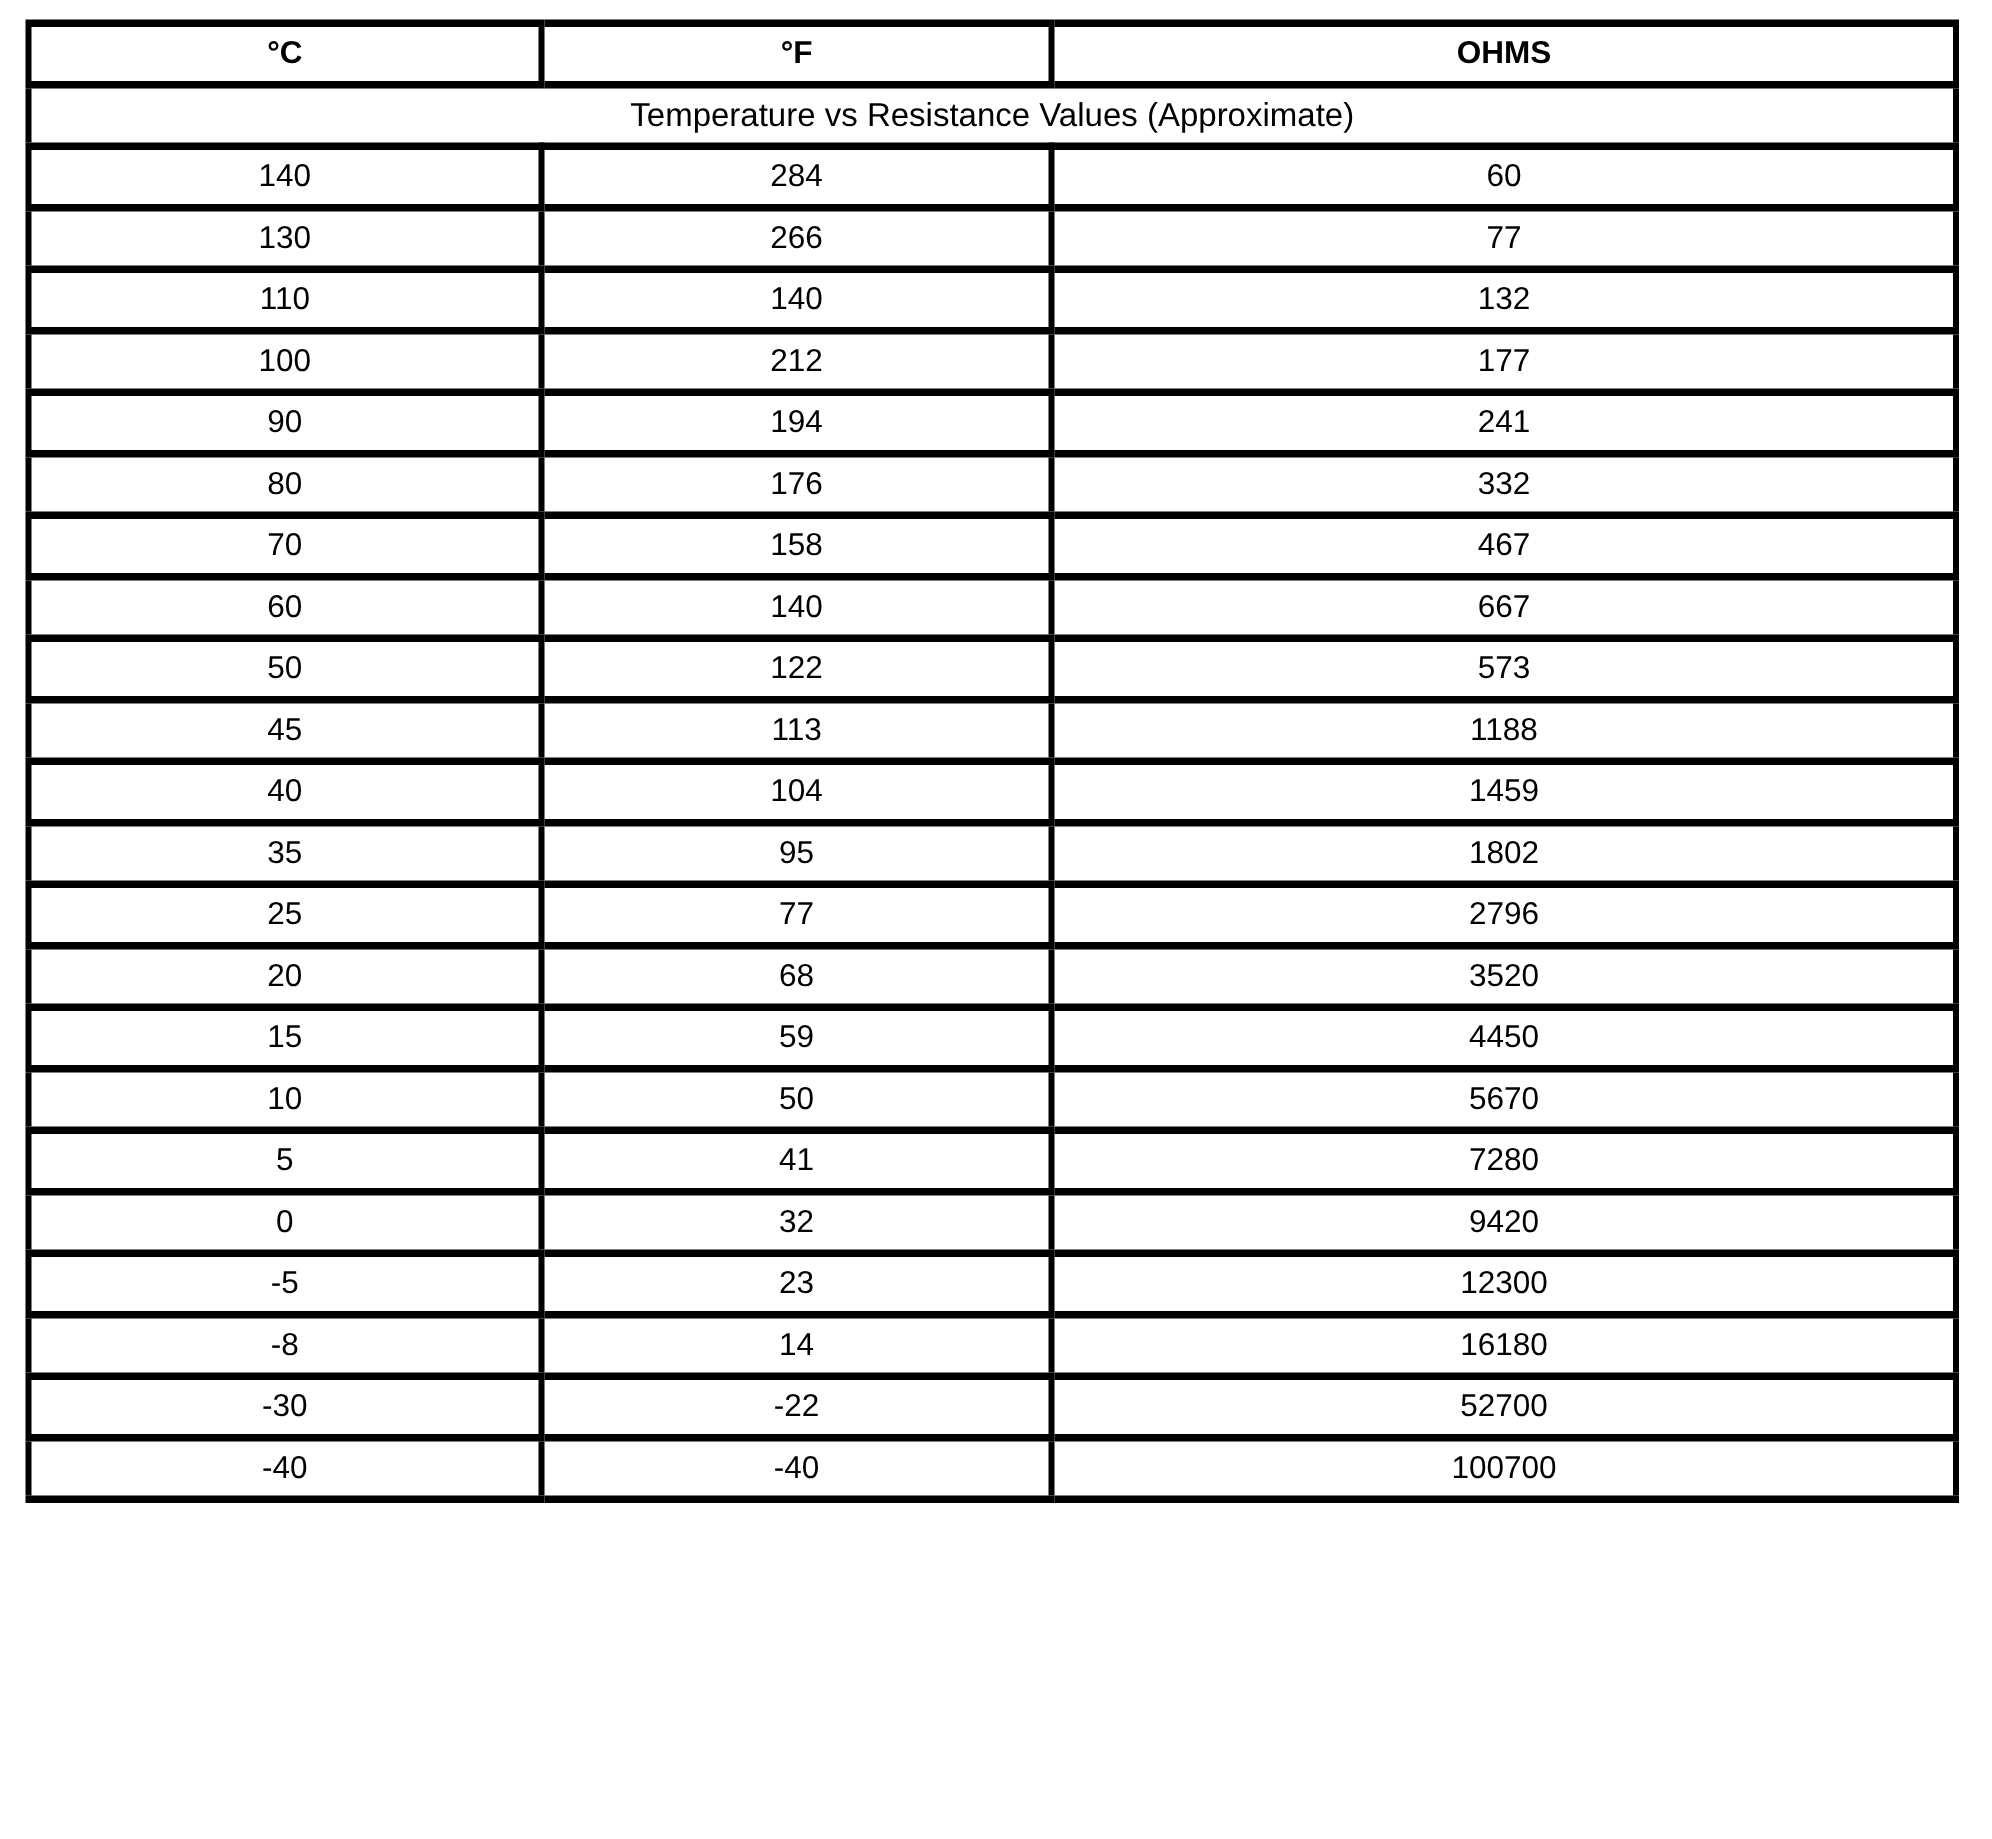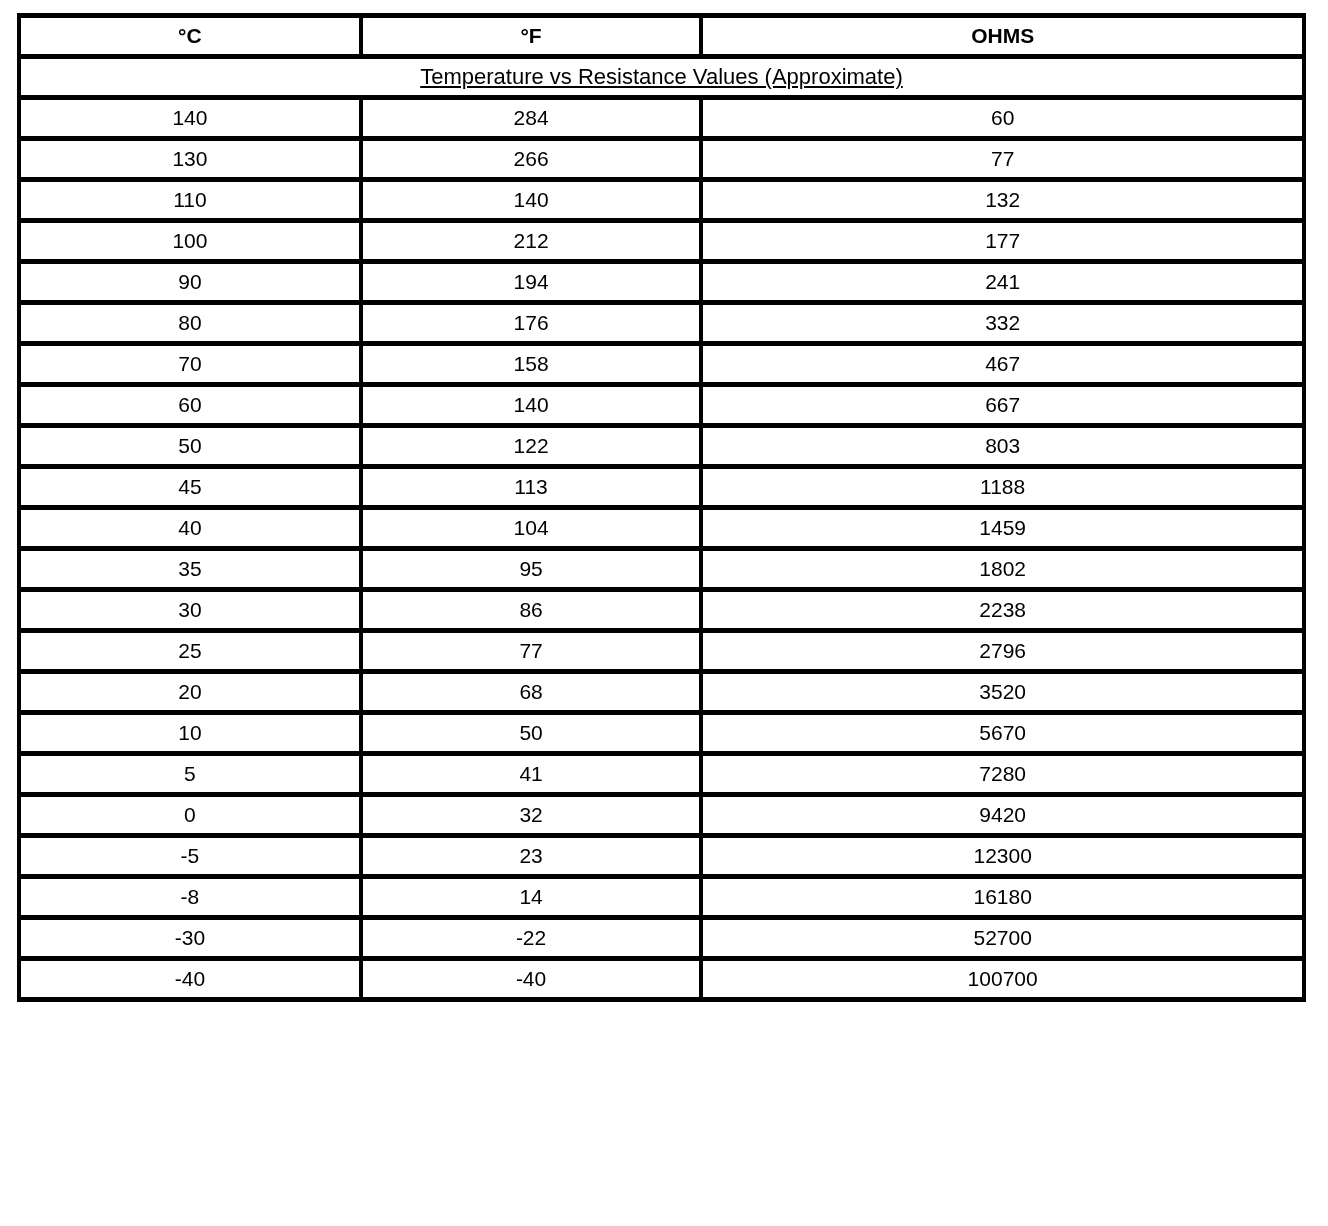--- a/index.html
+++ b/index.html
@@ -46,7 +46,6 @@
   table.temp-table td.caption-cell {
     font-weight: normal;
     font-size: 22px;
-    text-decoration: underline;
   }
   col.col-c    { width: 26.6%; }
   col.col-f    { width: 26.5%; }

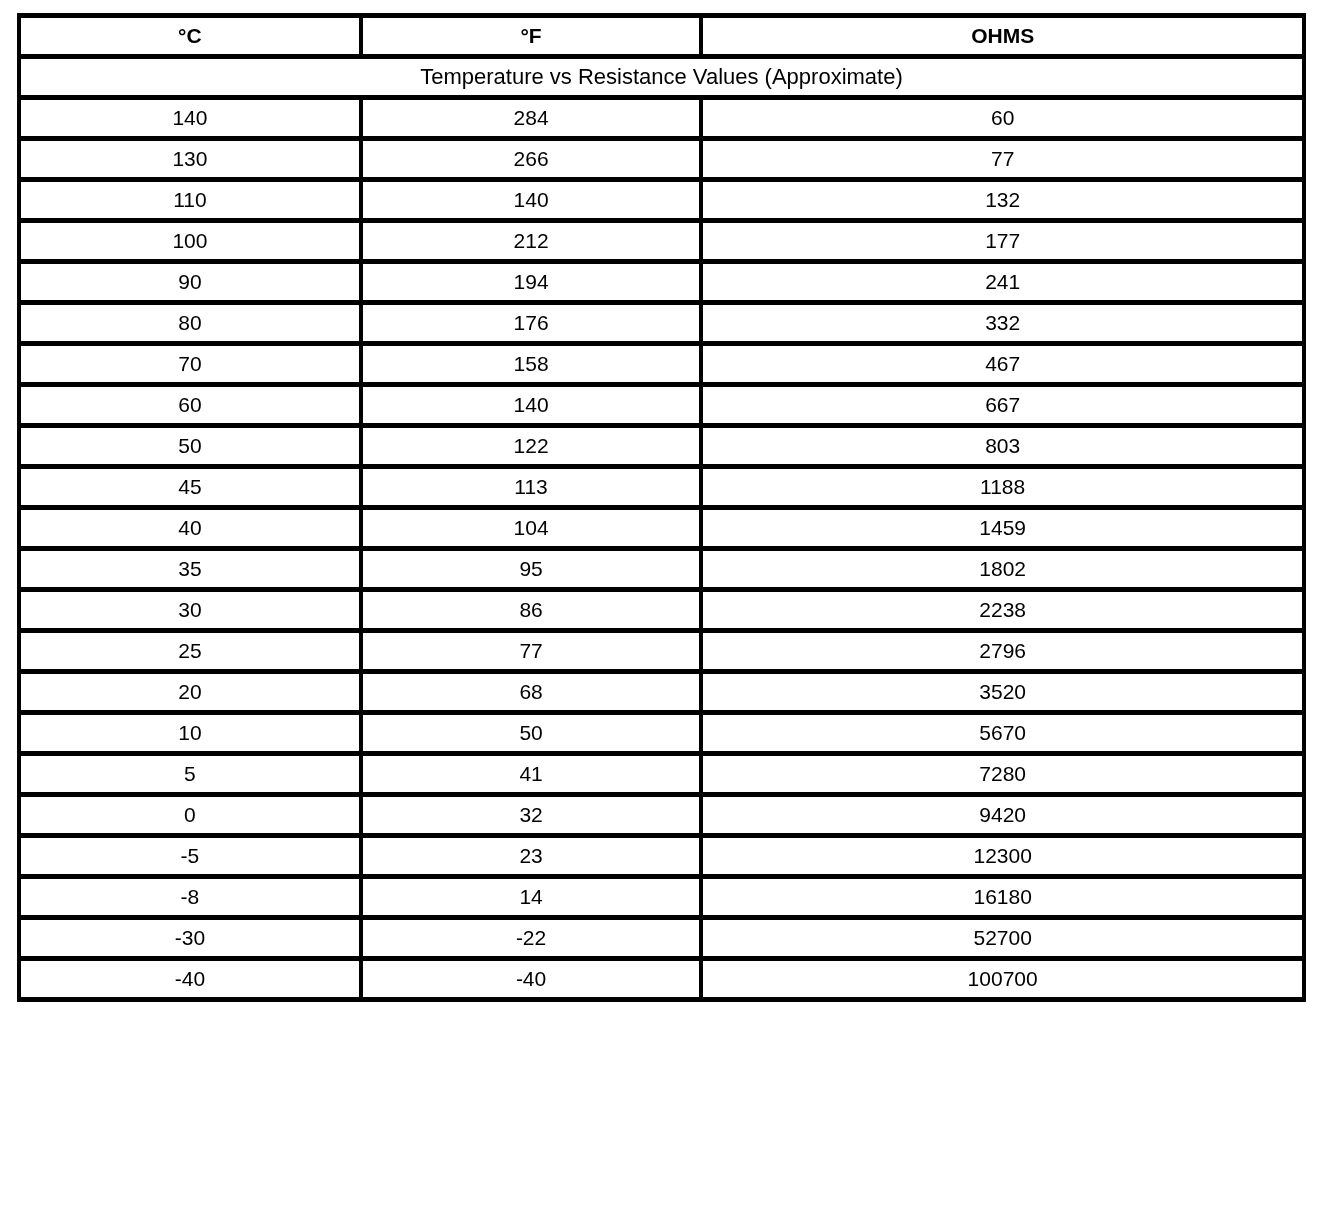--- a/index.html
+++ b/index.html
@@ -115,7 +115,7 @@
         <tr>
           <td>50</td>
           <td>122</td>
-          <td>803</td>
+          <td>573</td>
         </tr>
         <tr>
           <td>45</td>

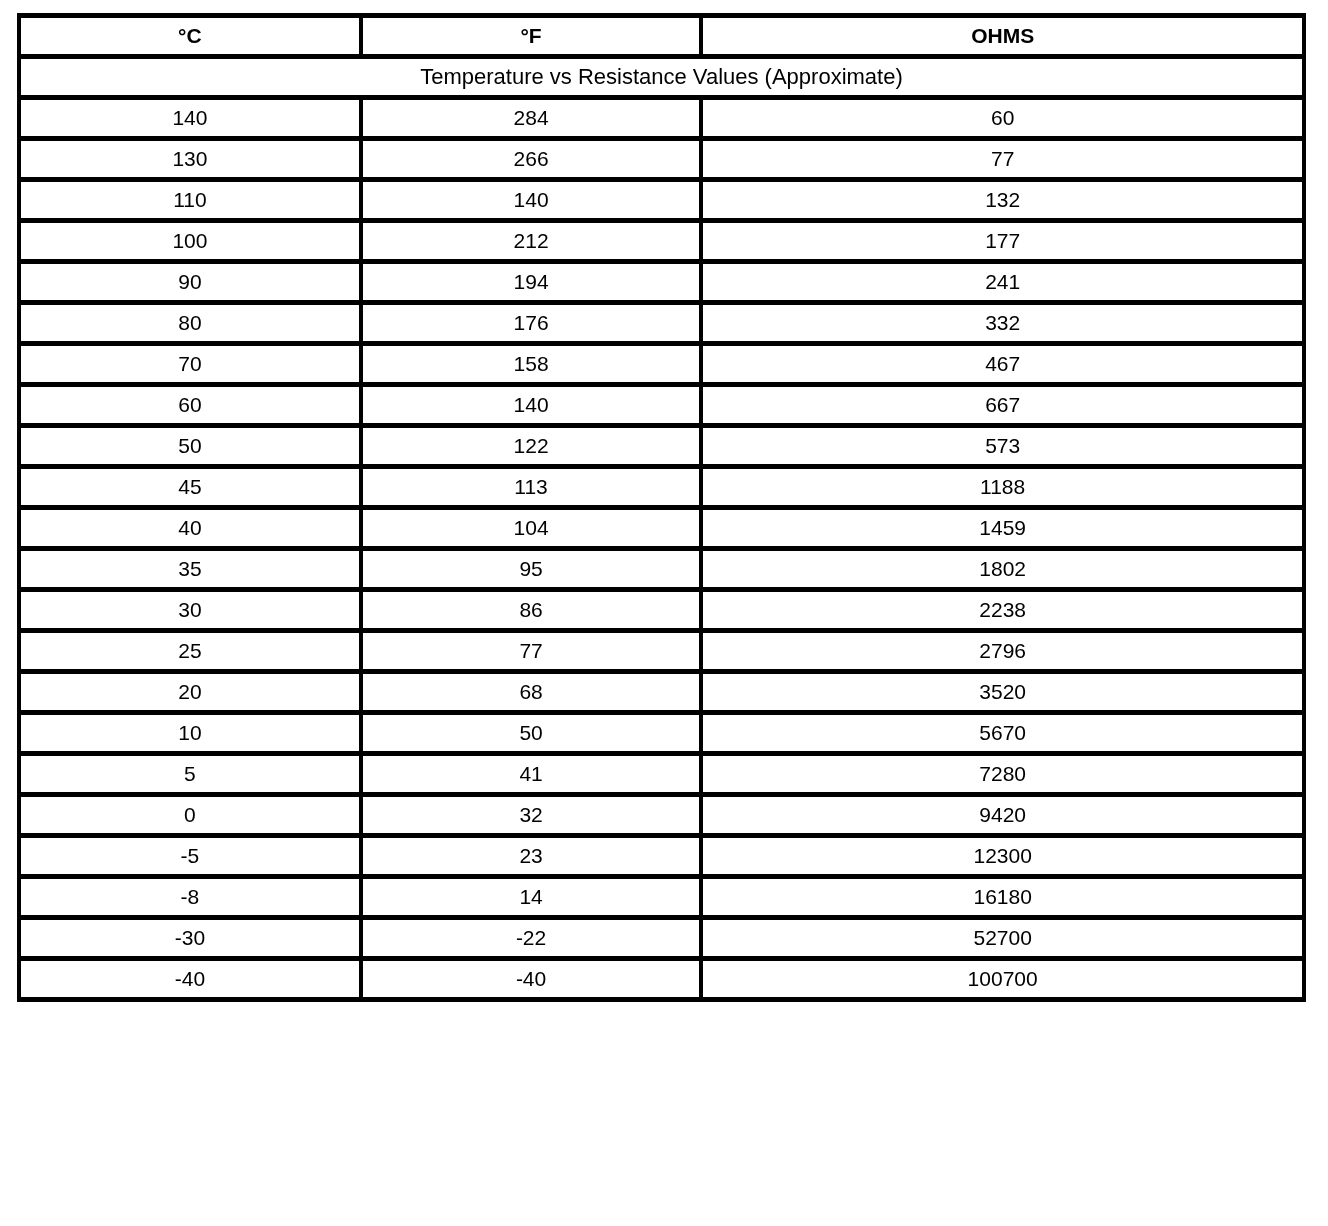--- a/index.html
+++ b/index.html
@@ -133,11 +133,6 @@
           <td>1802</td>
         </tr>
         <tr>
-          <td>30</td>
-          <td>86</td>
-          <td>2238</td>
-        </tr>
-        <tr>
           <td>25</td>
           <td>77</td>
           <td>2796</td>

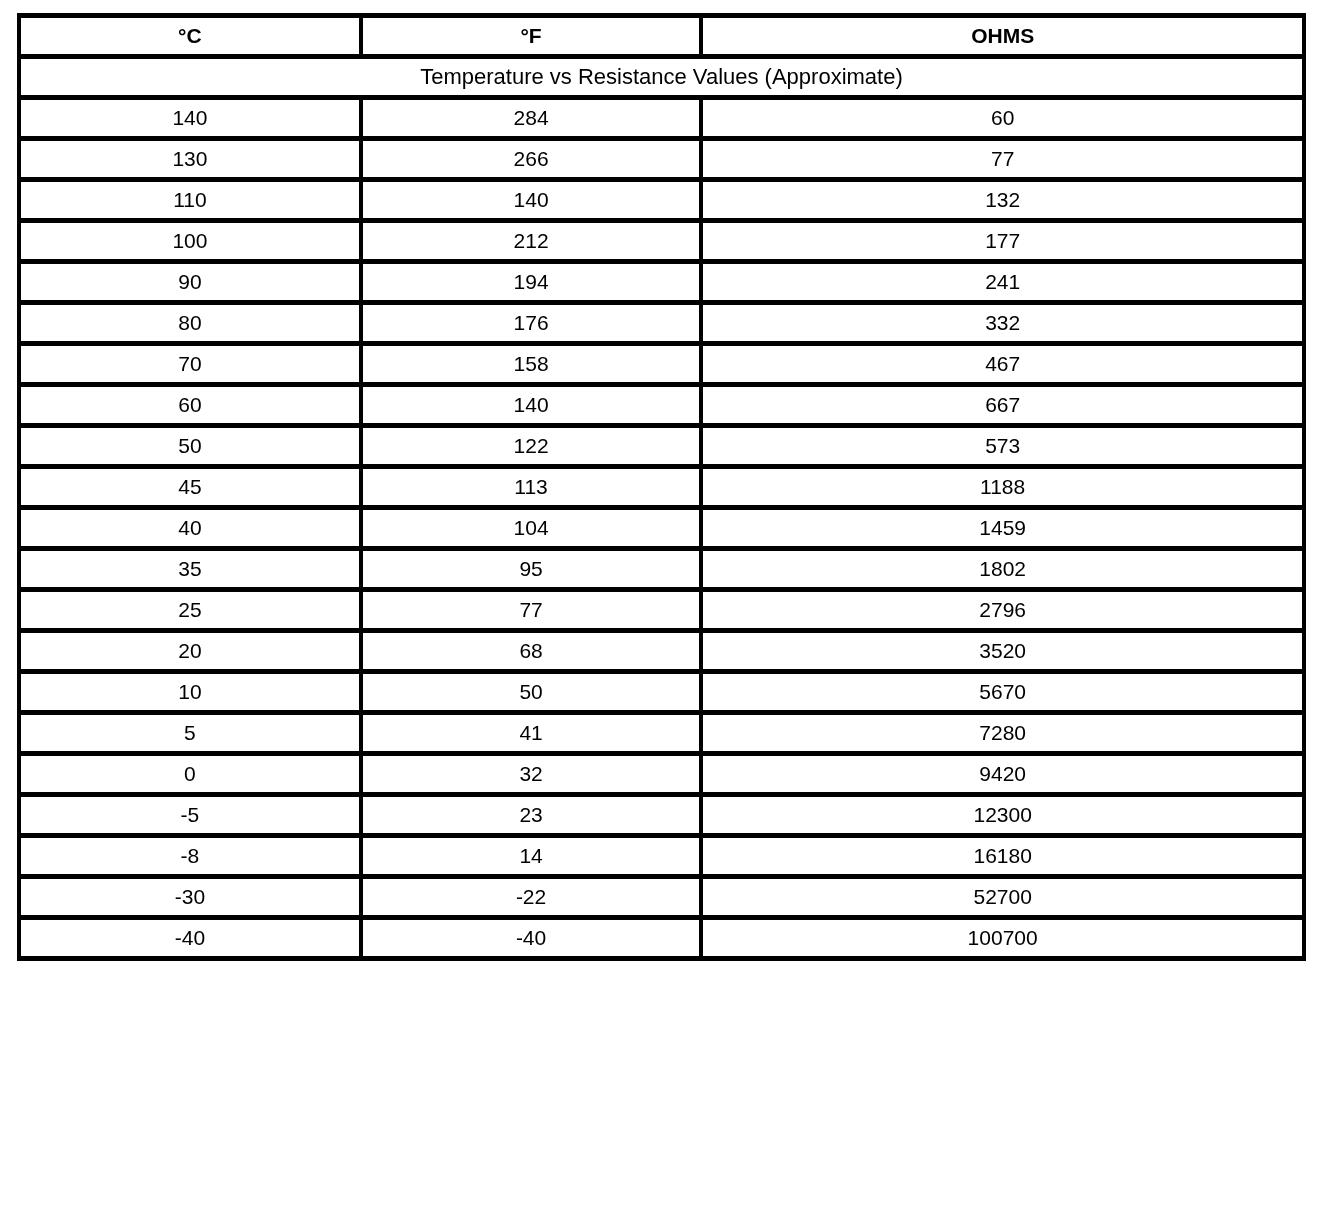--- a/index.html
+++ b/index.html
@@ -143,6 +143,11 @@
           <td>3520</td>
         </tr>
         <tr>
+          <td>15</td>
+          <td>59</td>
+          <td>4450</td>
+        </tr>
+        <tr>
           <td>10</td>
           <td>50</td>
           <td>5670</td>

